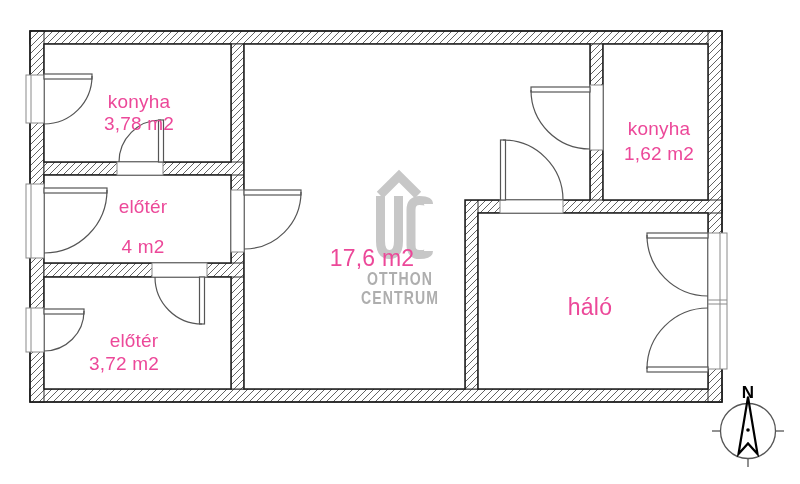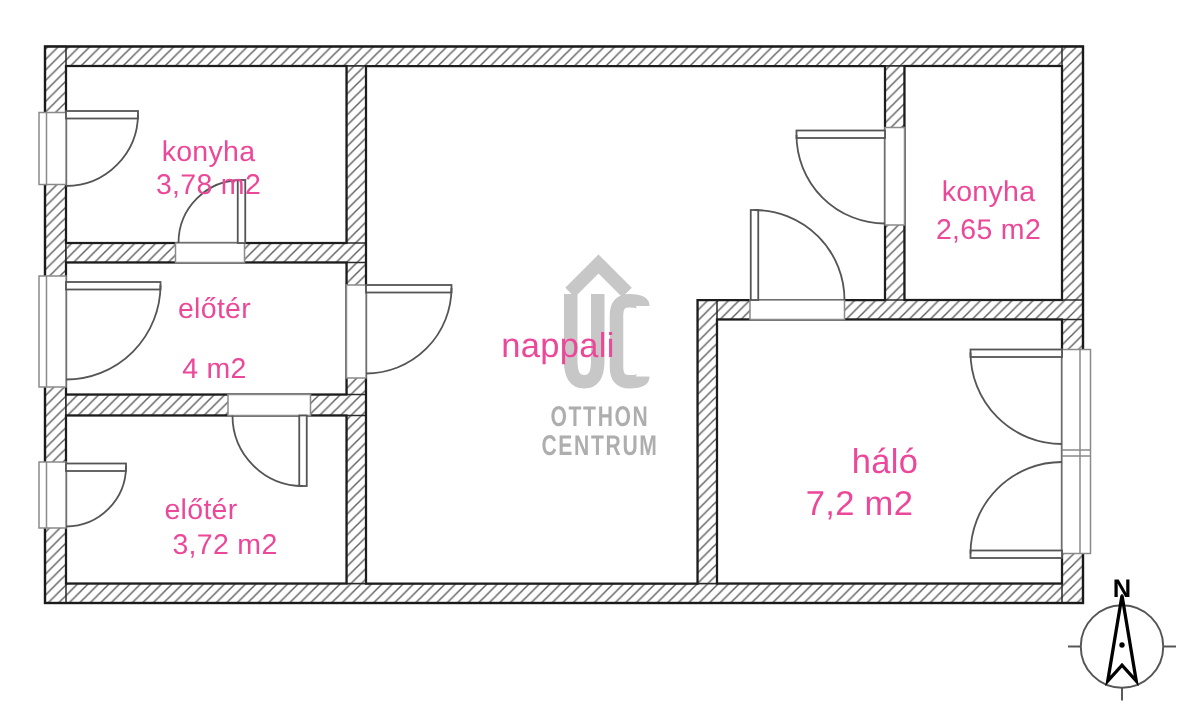--- a/index.html
+++ b/index.html
@@ -146,7 +146,7 @@
   <div class="lbl big" style="left:573px;top:301px">7,2 m2</div>
 
   <div class="lbl" style="left:659px;top:96px">konyha</div>
-  <div class="lbl" style="left:659px;top:121px">2,65 m2</div>
+  <div class="lbl" style="left:659px;top:121px">1,62 m2</div>
 
   <div class="north-label">N</div>
 

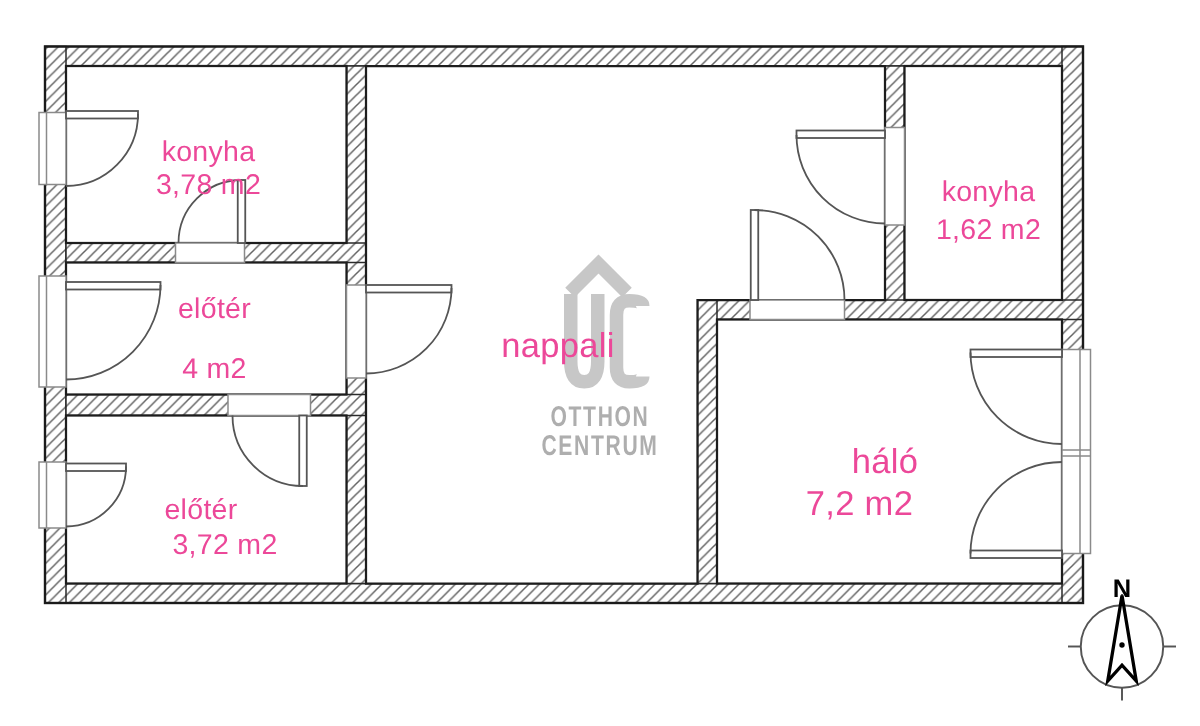--- a/index.html
+++ b/index.html
@@ -140,7 +140,6 @@
   <div class="lbl" style="left:134px;top:308px">előtér</div>
   <div class="lbl" style="left:150px;top:331px">3,72 m2</div>
 
-  <div class="lbl big" style="left:372px;top:196px">nappali</div>
 
   <div class="lbl big" style="left:590px;top:273px">háló</div>
   <div class="lbl big" style="left:573px;top:301px">7,2 m2</div>

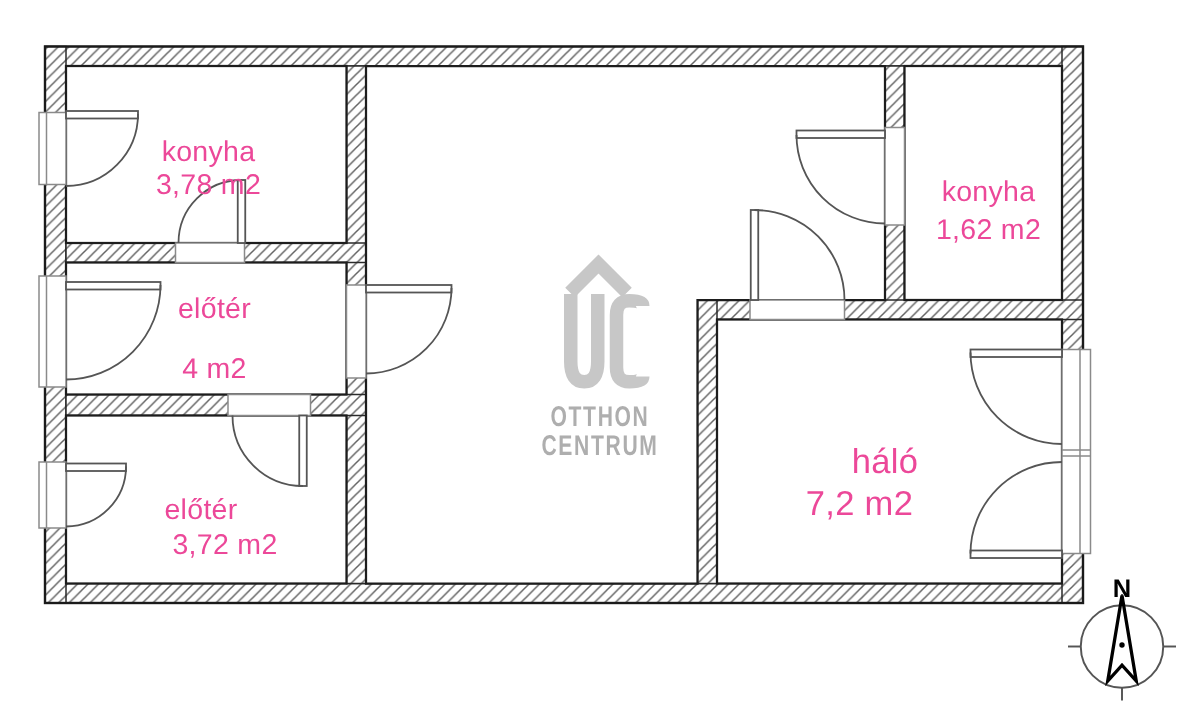--- a/index.html
+++ b/index.html
@@ -140,6 +140,7 @@
   <div class="lbl" style="left:134px;top:308px">előtér</div>
   <div class="lbl" style="left:150px;top:331px">3,72 m2</div>
 
+  <div class="lbl big" style="left:372px;top:224px">17,6 m2</div>
 
   <div class="lbl big" style="left:590px;top:273px">háló</div>
   <div class="lbl big" style="left:573px;top:301px">7,2 m2</div>

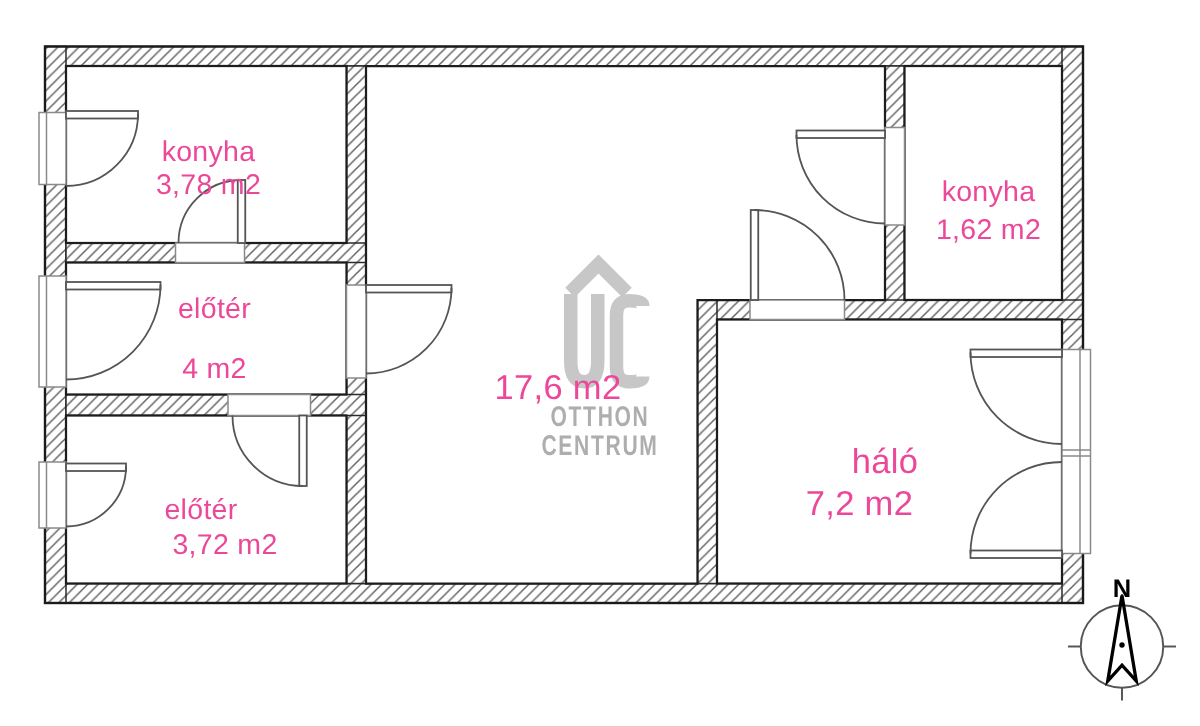--- a/index.html
+++ b/index.html
@@ -143,7 +143,6 @@
   <div class="lbl big" style="left:372px;top:224px">17,6 m2</div>
 
   <div class="lbl big" style="left:590px;top:273px">háló</div>
-  <div class="lbl big" style="left:573px;top:301px">7,2 m2</div>
 
   <div class="lbl" style="left:659px;top:96px">konyha</div>
   <div class="lbl" style="left:659px;top:121px">1,62 m2</div>

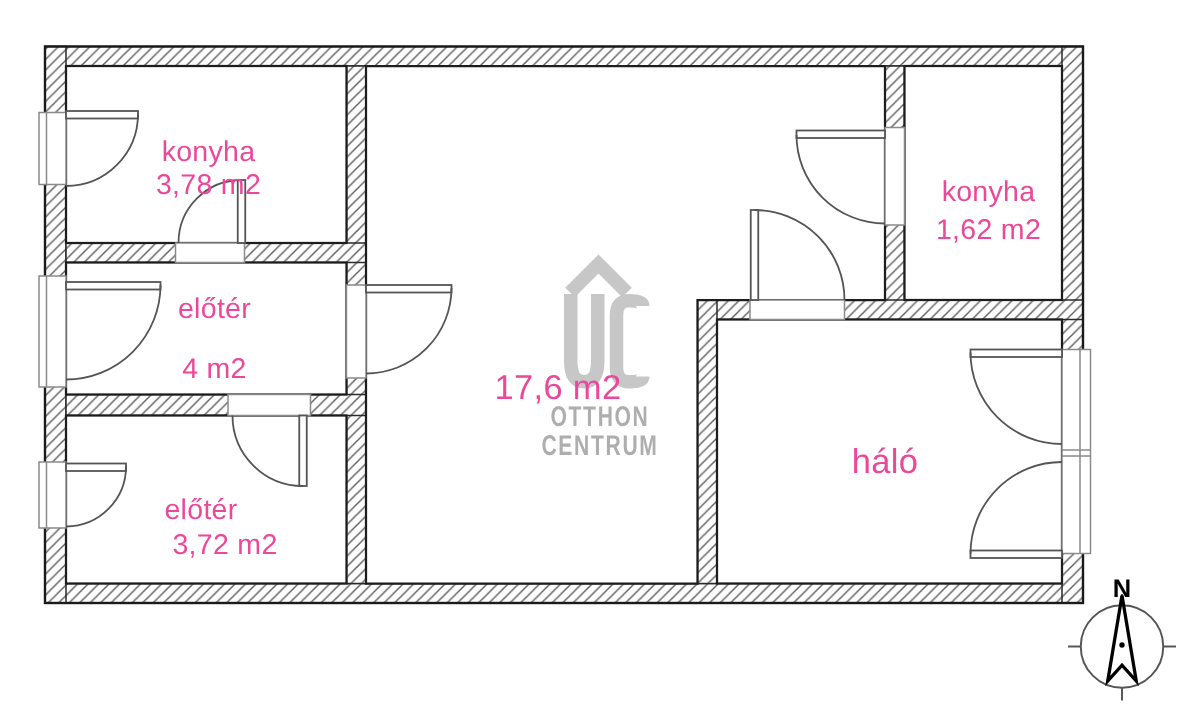--- a/index.html
+++ b/index.html
@@ -138,7 +138,7 @@
   <div class="lbl" style="left:143px;top:214px">4 m2</div>
 
   <div class="lbl" style="left:134px;top:308px">előtér</div>
-  <div class="lbl" style="left:150px;top:331px">3,72 m2</div>
+  <div class="lbl" style="left:124px;top:331px">3,72 m2</div>
 
   <div class="lbl big" style="left:372px;top:224px">17,6 m2</div>
 

